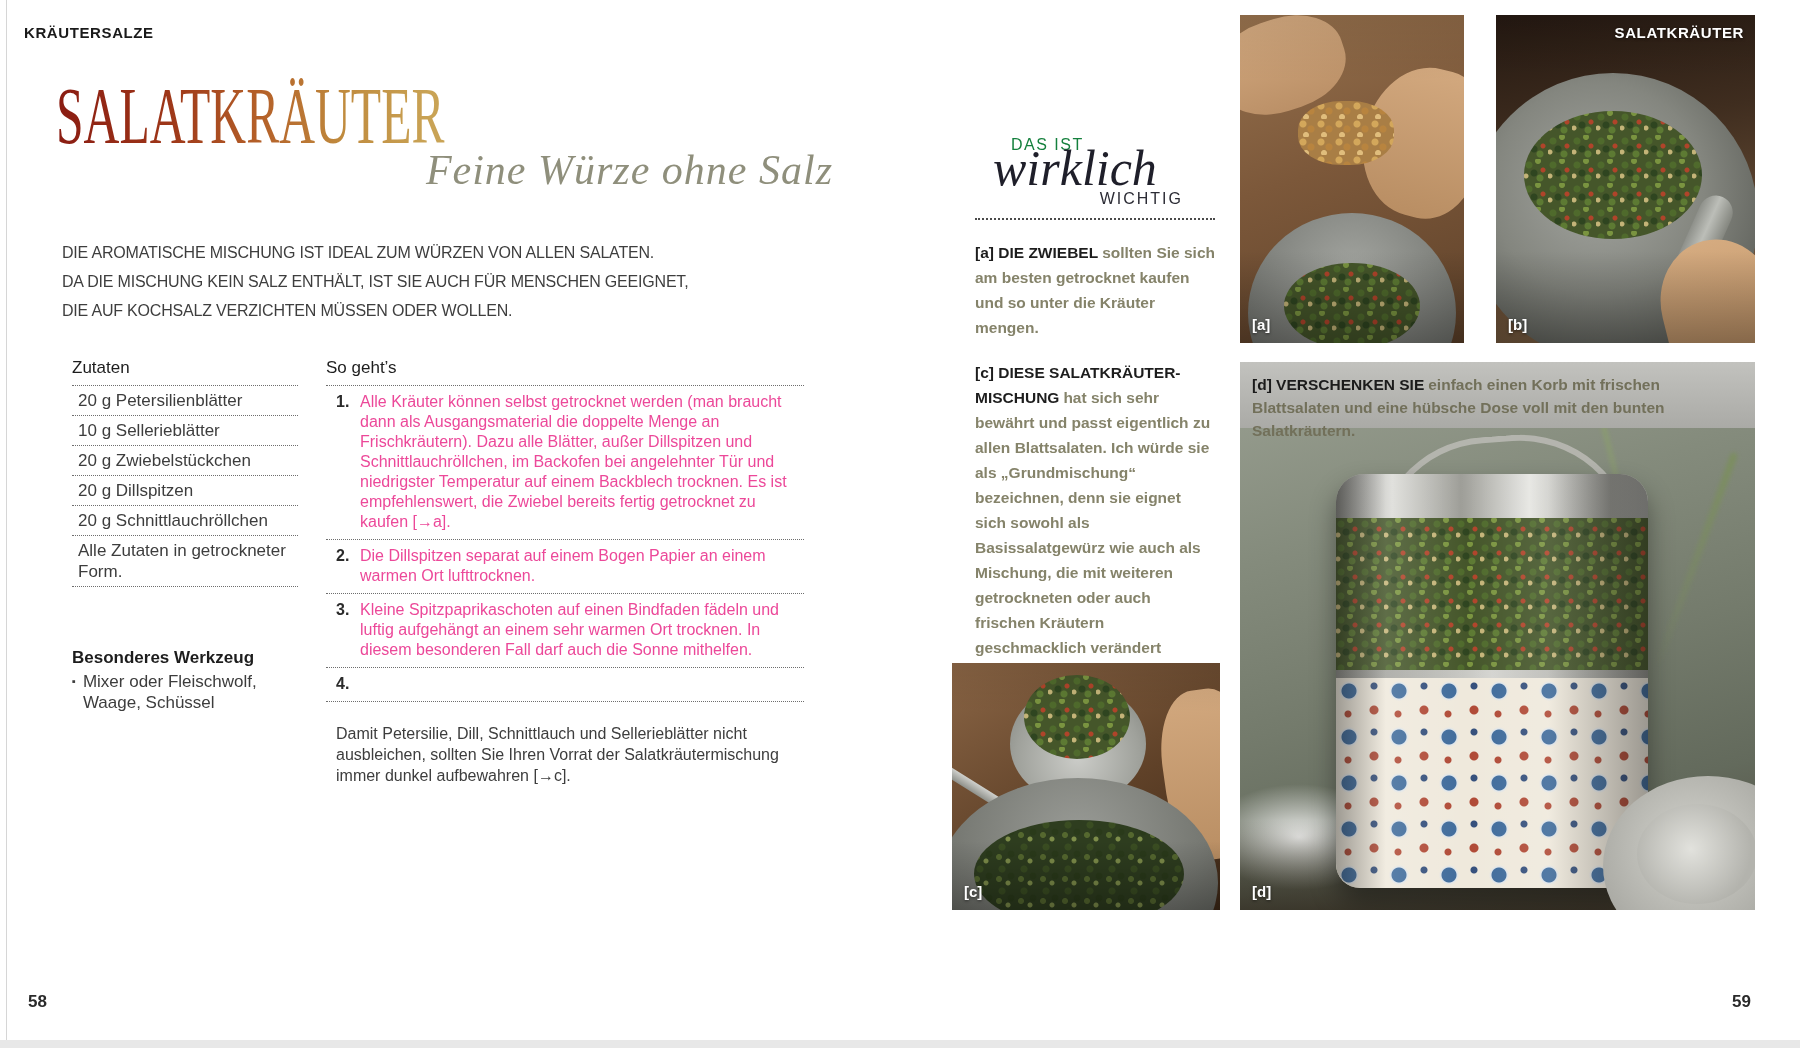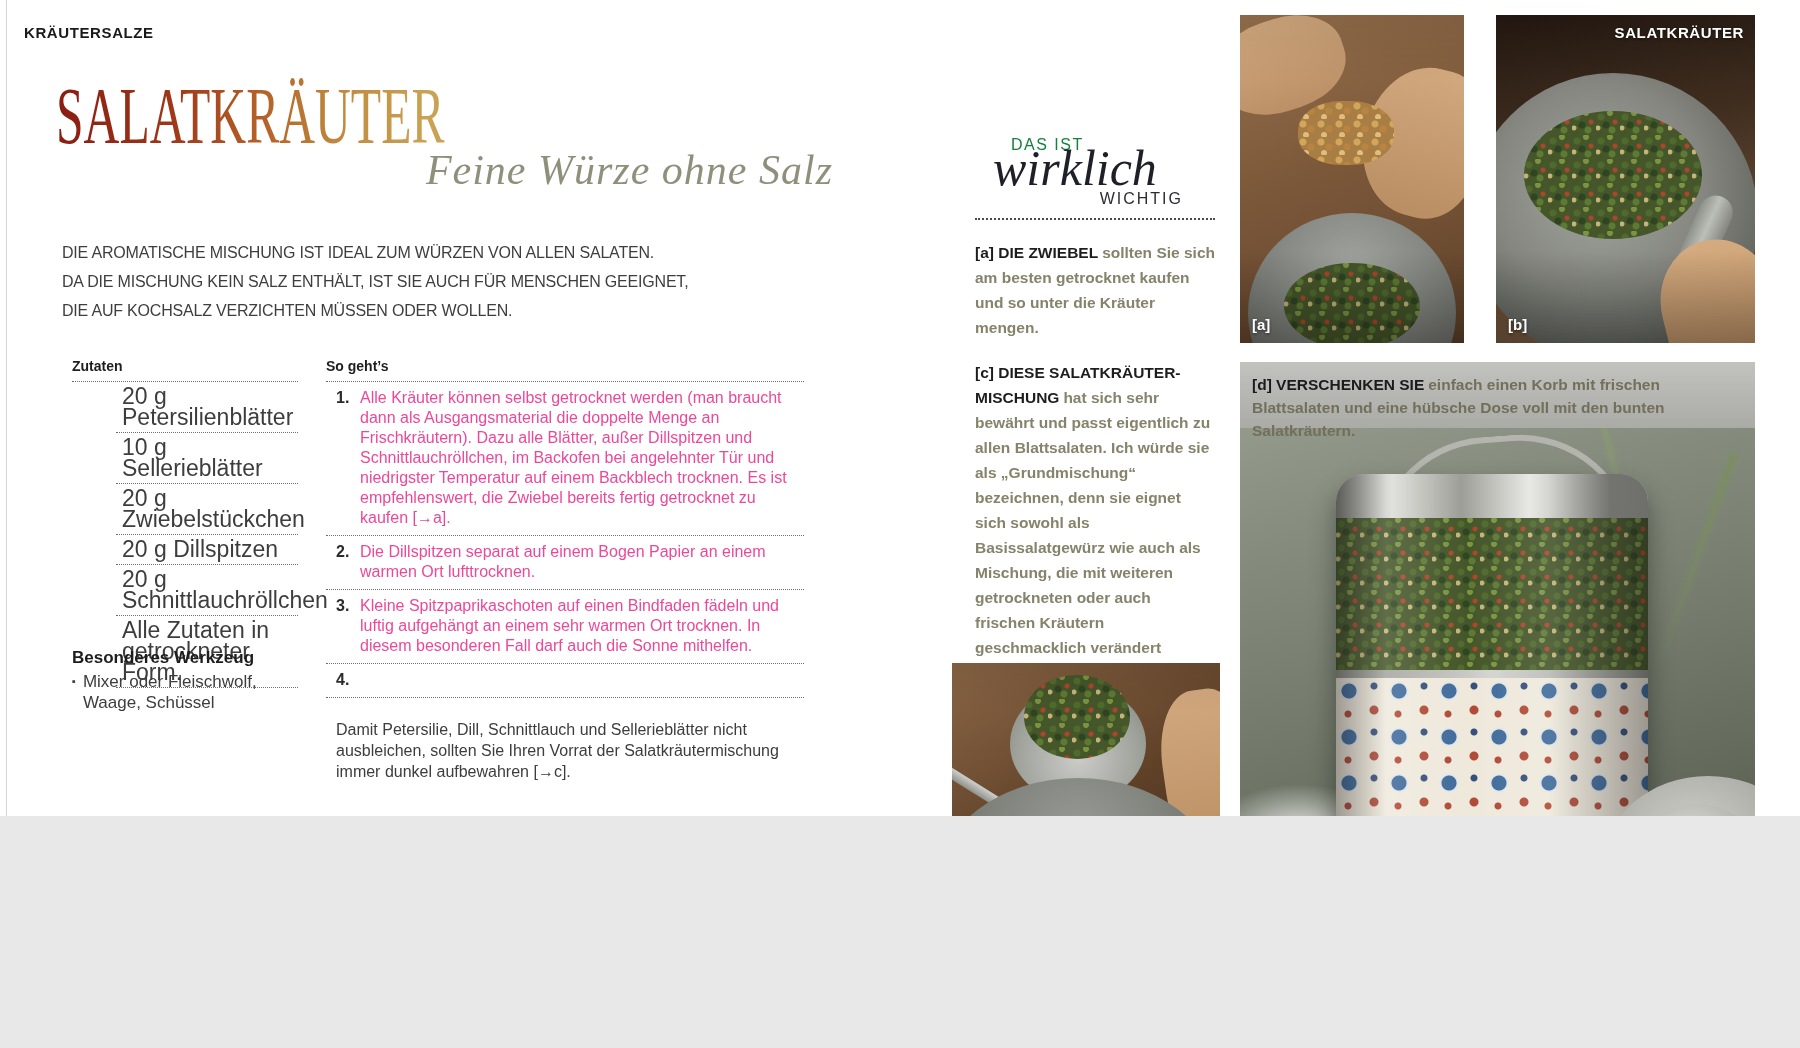--- a/index.html
+++ b/index.html
@@ -3,7 +3,7 @@
 <meta charset="utf-8">
 <style>
   html,body{margin:0;padding:0;background:#e8e8e8;}
-  .page{position:relative;width:1800px;height:816px;background:#ffffff;overflow:hidden;
+  .page{position:relative;width:1800px;height:1040px;background:#ffffff;overflow:hidden;
         font-family:"Liberation Sans",sans-serif;color:#3d3d3d;}
   .abs{position:absolute;}
 

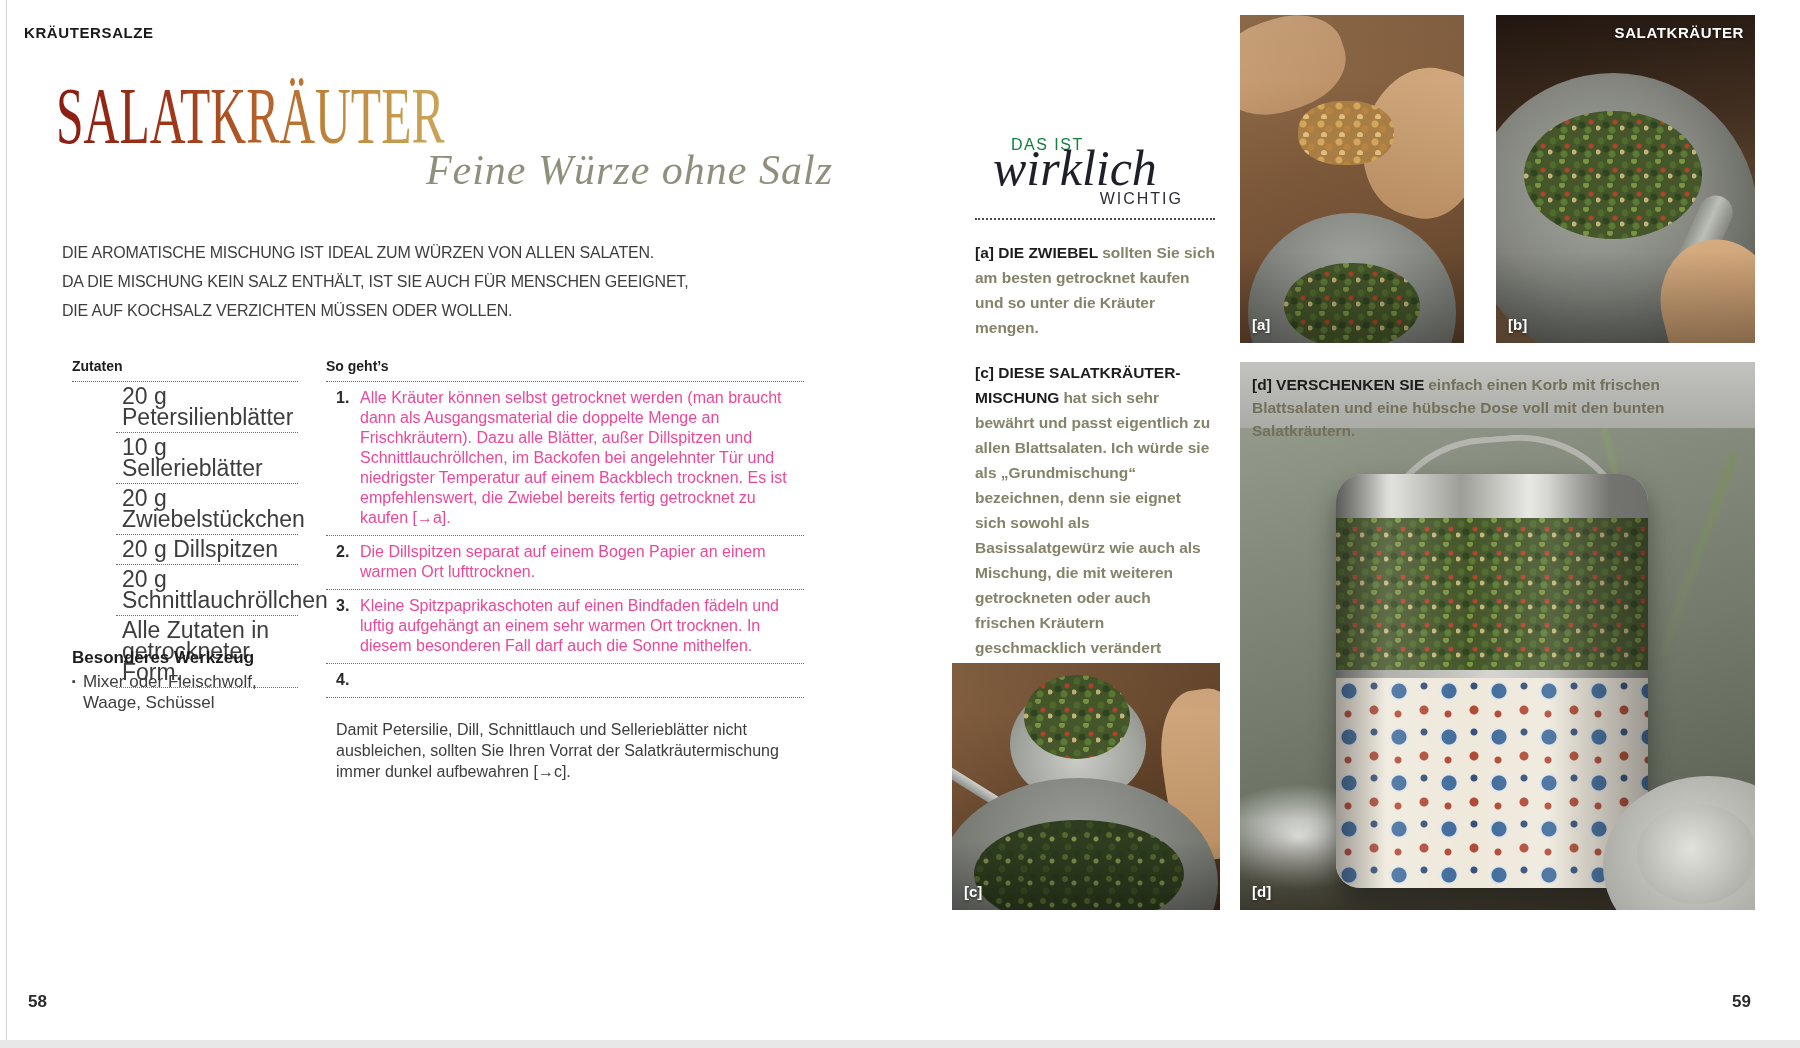--- a/index.html
+++ b/index.html
@@ -22,7 +22,7 @@
 
   
   .zutaten{left:72px;top:358px;width:226px;}
-  .colhead{font-size:14px;font-weight:bold;color:#1d1d1d;padding-bottom:7px;border-bottom:1px dotted #6e6e6e;}
+  .colhead{font-size:17px;font-weight:normal;color:#1d1d1d;padding-bottom:7px;border-bottom:1px dotted #6e6e6e;}
   .zutaten ul{list-style:none;margin:0;padding:0;}
   .zutaten li{font-size:23px;line-height:21px;padding:4px 0 4px 6px;border-bottom:1px dotted #6e6e6e;margin-left:44px;}
 

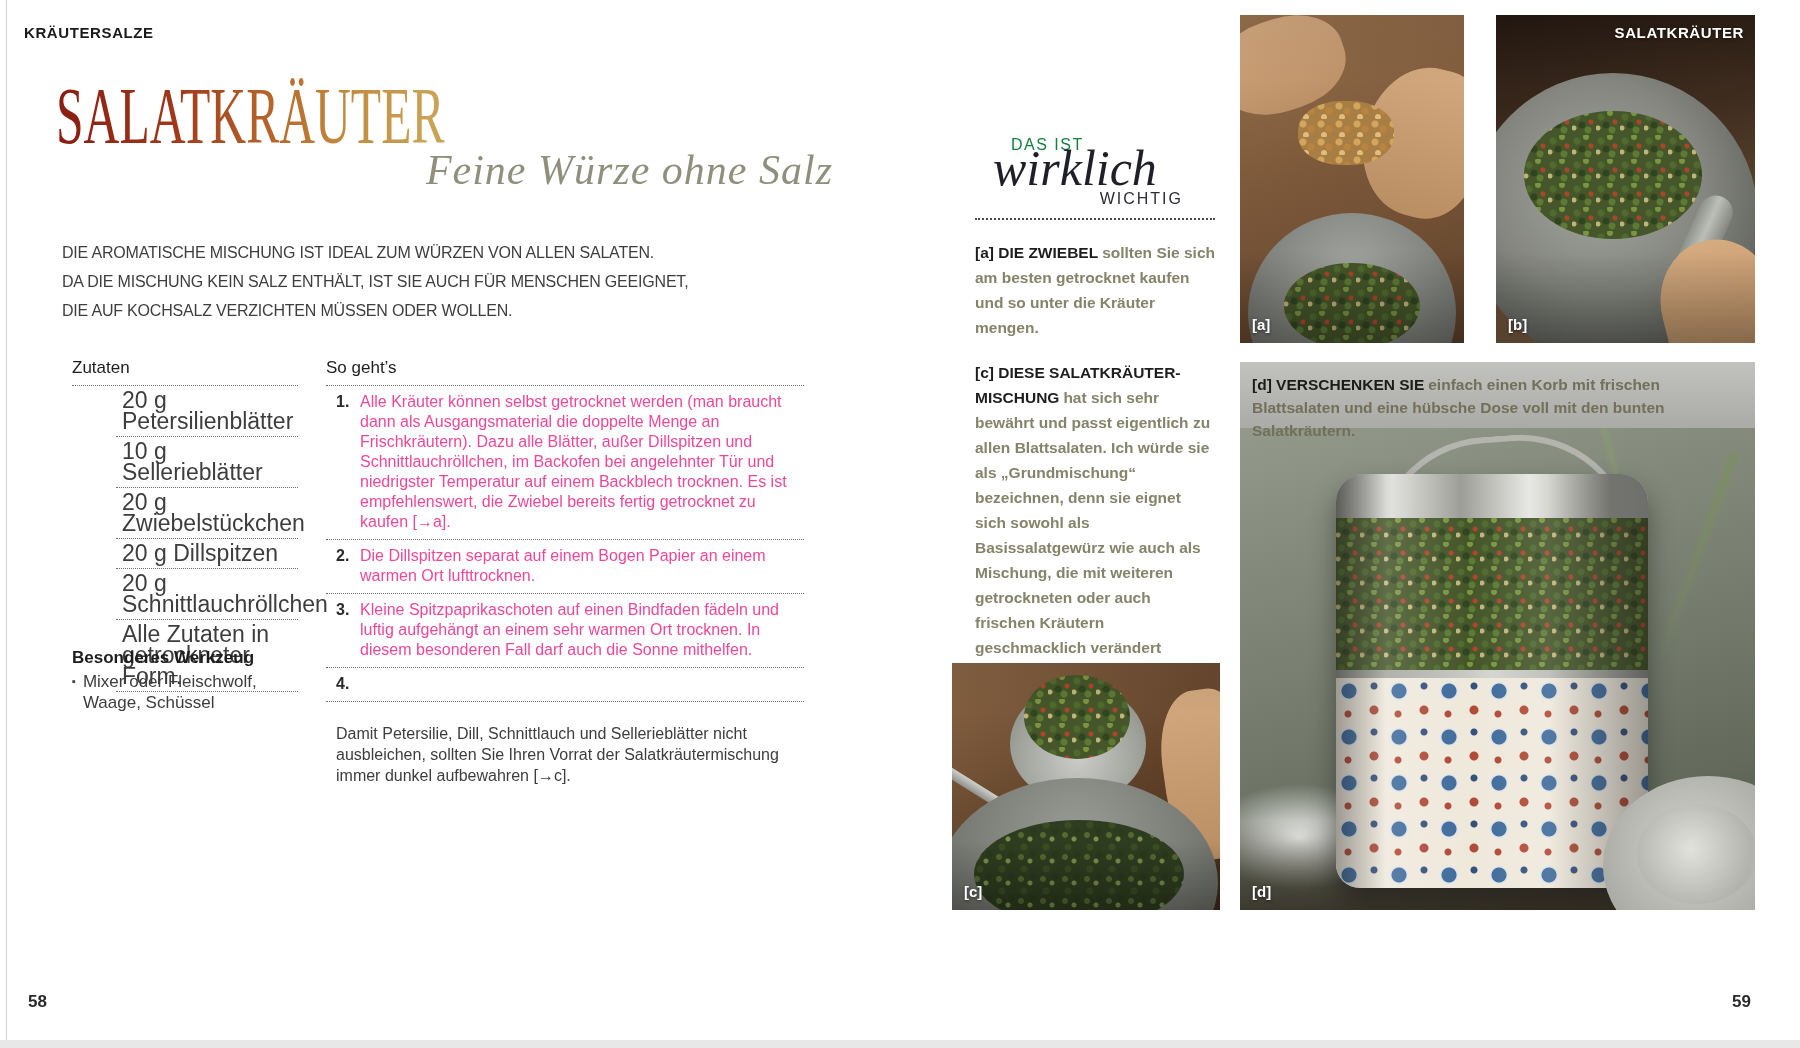--- a/index.html
+++ b/index.html
@@ -24,7 +24,7 @@
   .zutaten{left:72px;top:358px;width:226px;}
   .colhead{font-size:17px;font-weight:normal;color:#1d1d1d;padding-bottom:7px;border-bottom:1px dotted #6e6e6e;}
   .zutaten ul{list-style:none;margin:0;padding:0;}
-  .zutaten li{font-size:23px;line-height:21px;padding:4px 0 4px 6px;border-bottom:1px dotted #6e6e6e;margin-left:44px;}
+  .zutaten li{font-size:17px;line-height:21px;padding:4px 0 4px 6px;border-bottom:1px dotted #6e6e6e;}
 
   .tools{left:72px;top:648px;width:238px;}
   .tools .tl-head{font-size:17px;font-weight:bold;color:#1d1d1d;}

